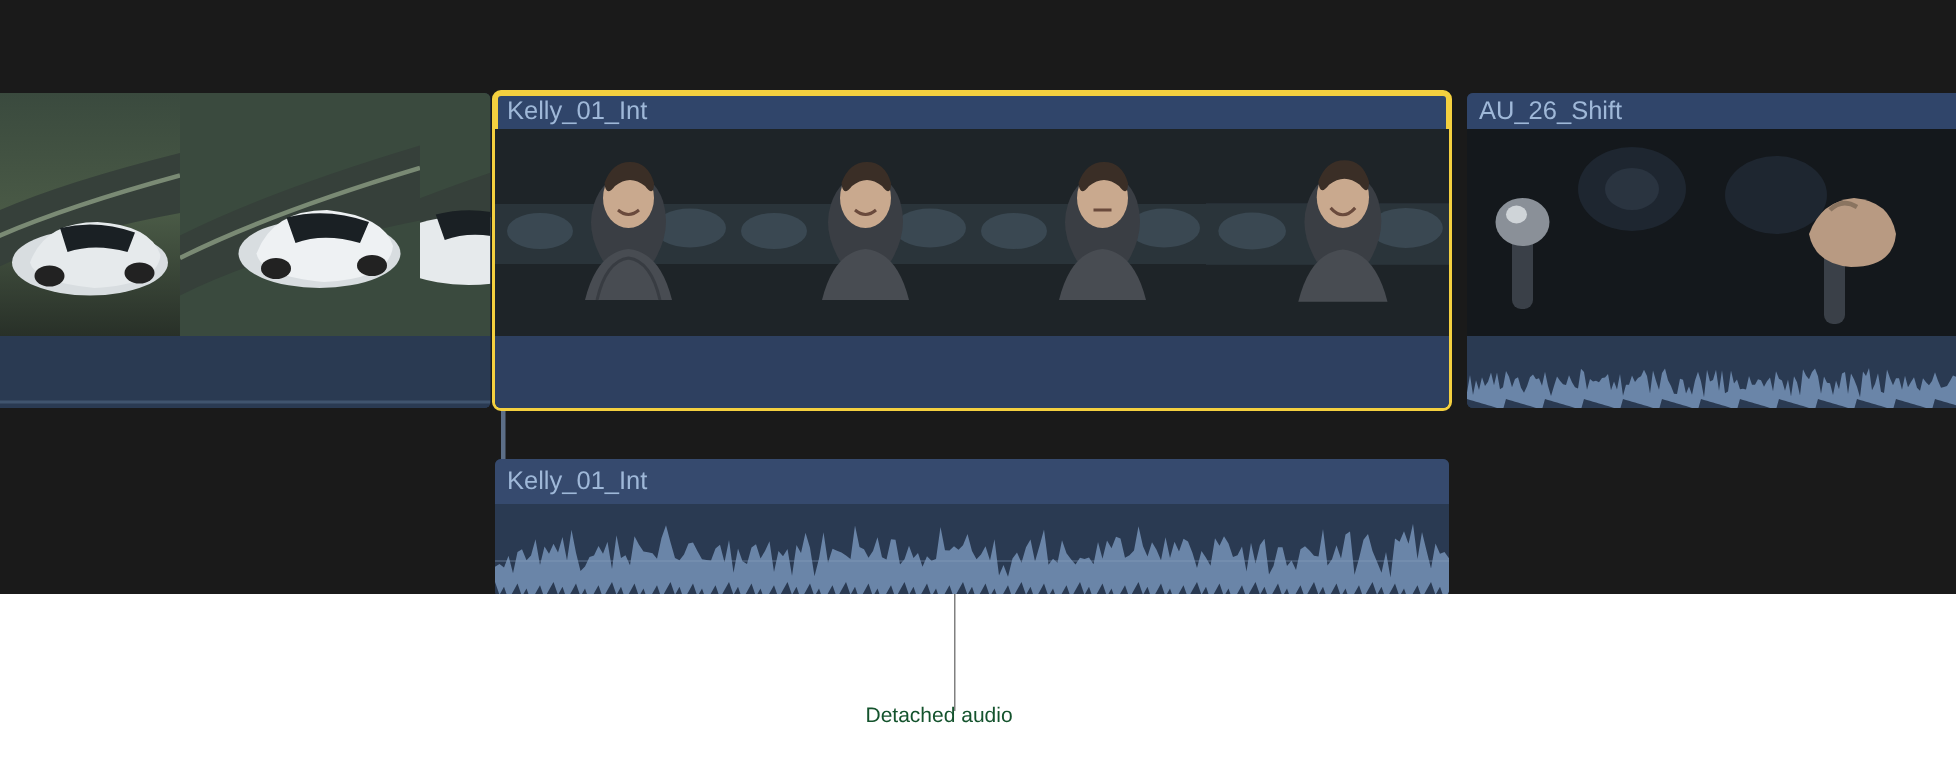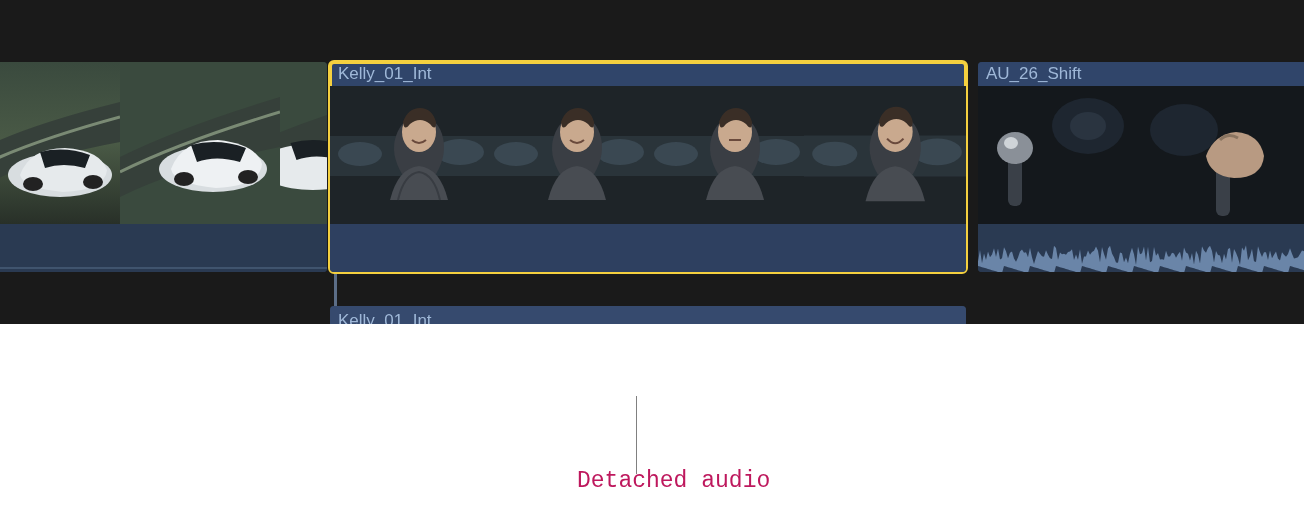--- a/index.html
+++ b/index.html
@@ -15,7 +15,7 @@
     position: absolute;
     left: 0; top: 0;
     width: 1304px;
-    height: 324px;
+    height: 396px;
     background: #1a1a1a;
     overflow: hidden;
   }

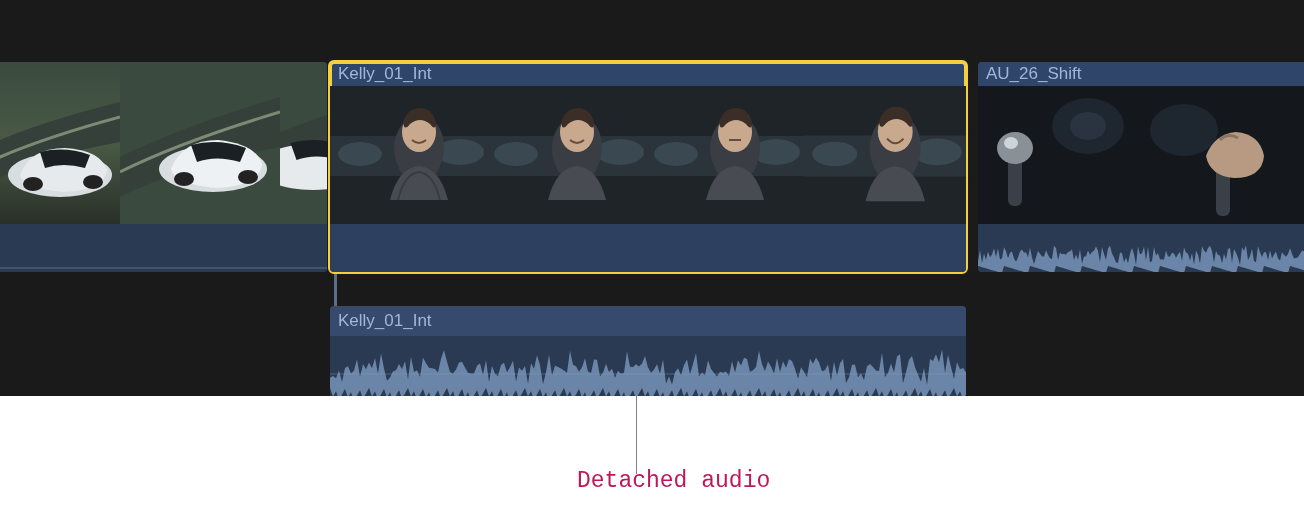--- a/index.html
+++ b/index.html
@@ -111,10 +111,9 @@
   }
   .anno-text {
     position: absolute;
-    color: #be185d;
-    font-size: 23px;
+    color: #14532d;
+    font-size: 14px;
     white-space: nowrap;
-    font-family: Liberation Mono, monospace;
   }
   svg.wave { position:absolute; left:0; top:0; width:100%; height:100%; }
   

